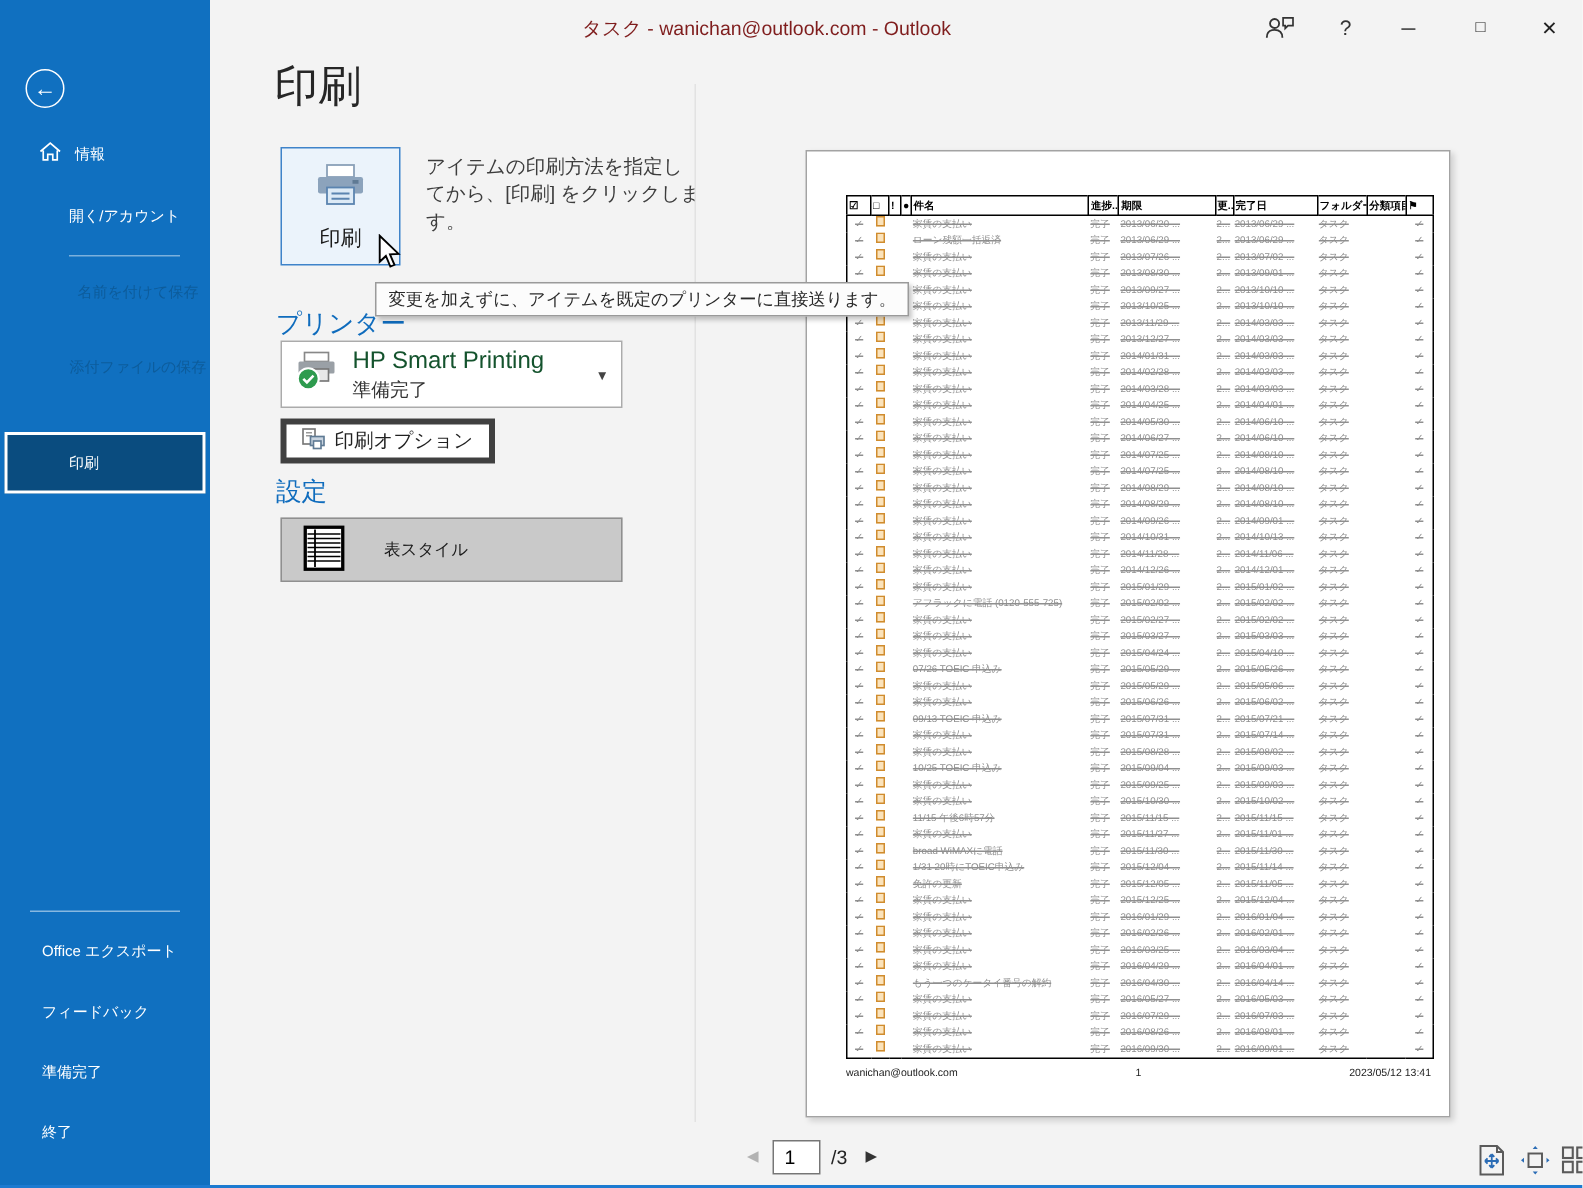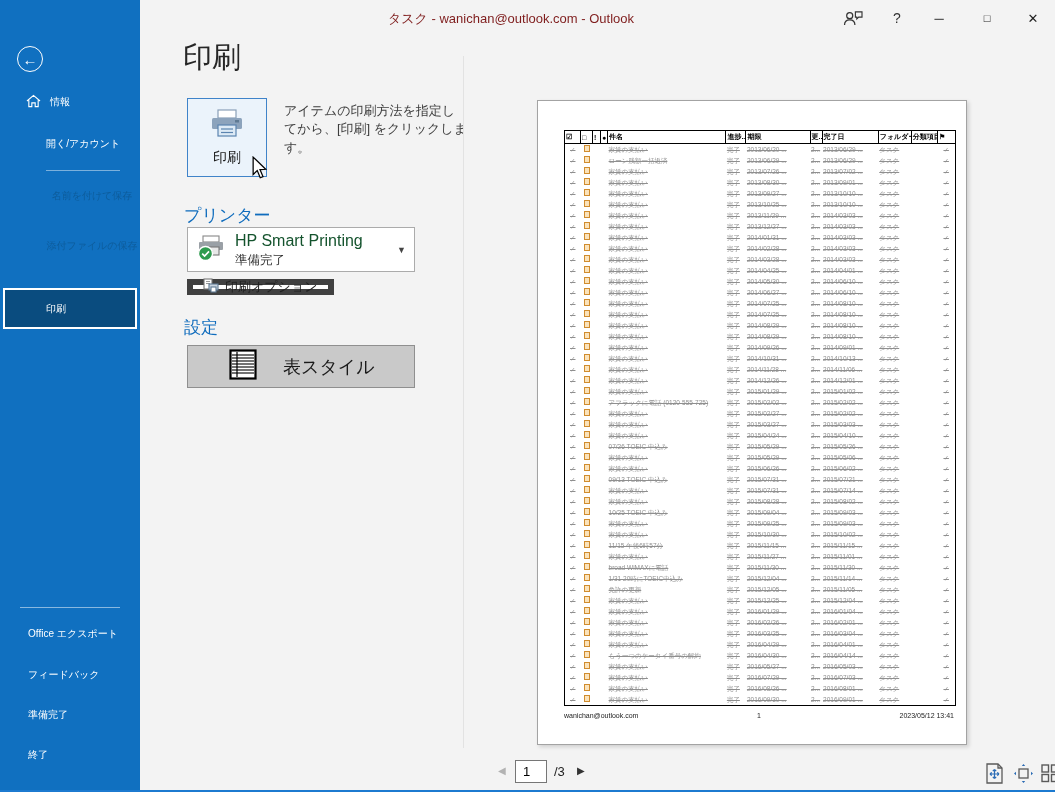--- a/index.html
+++ b/index.html
@@ -190,6 +190,7 @@
       </svg>
     </span>
 
+    <div class="tooltip">変更を加えずに、アイテムを既定のプリンターに直接送ります。</div>
 
     <h2 class="sec-heading h-printer">プリンター</h2>
 

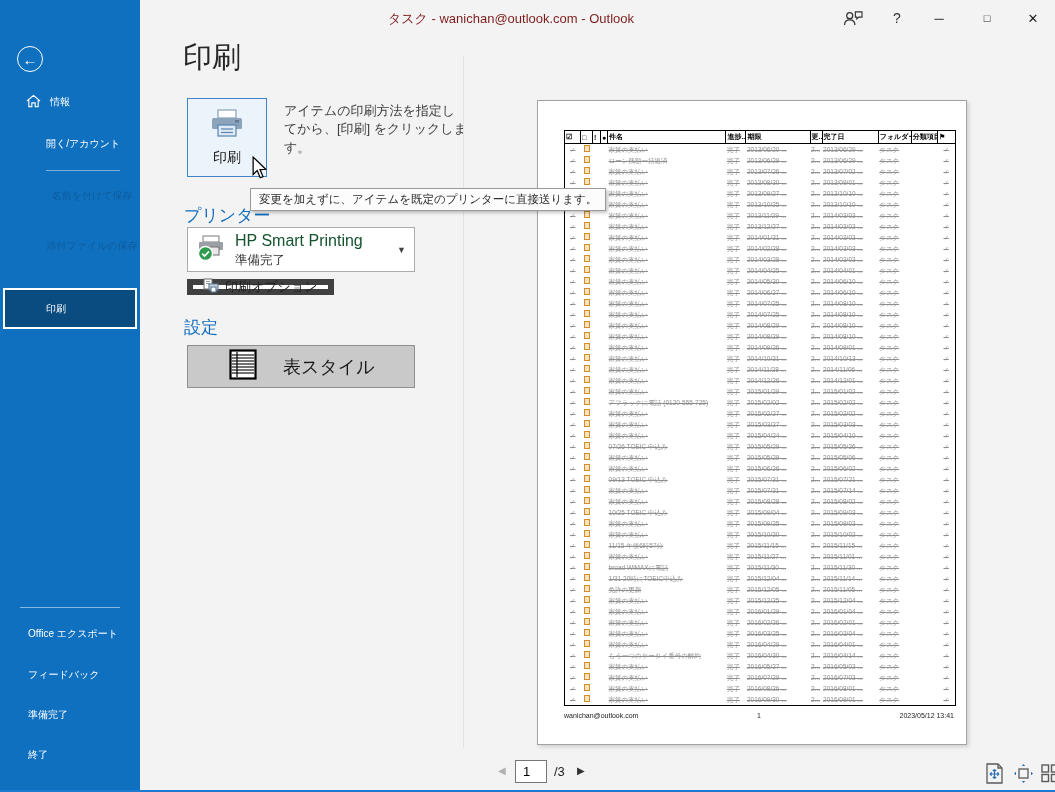--- a/index.html
+++ b/index.html
@@ -63,7 +63,7 @@
   .printer-dd .st { font-size:12.5px; color:#333; }
   .dd-caret { margin-left:auto; font-size:9px; color:#444; }
 
-  .opt-btn { position:absolute; left:47px; top:243px; height:16px; background:#fff; border:6px solid #404040;
+  .opt-btn { position:absolute; left:47px; top:243px; height:30px; background:#fff; border:4px solid #404040;
              display:flex; align-items:center; gap:6px; padding:0 10px; font-size:13px; color:#1f1f1f; }
 
   .style-btn { position:absolute; left:47px; top:309px; width:228px; height:43px; background:#c9c9c9;

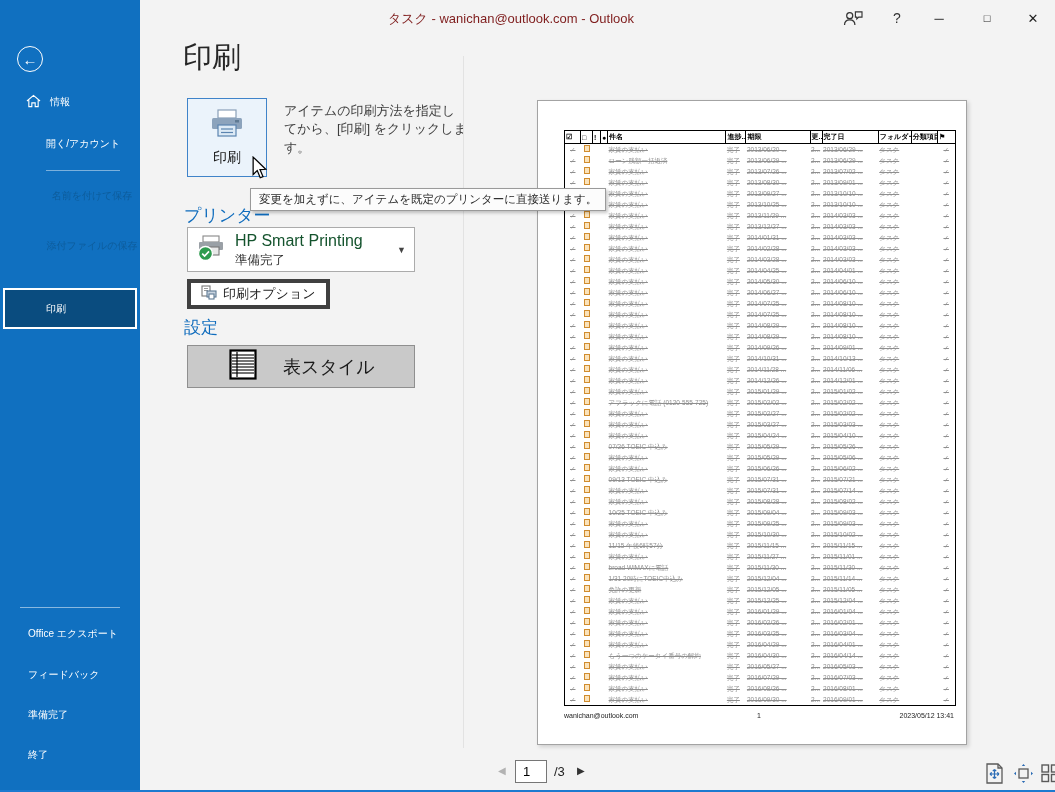--- a/index.html
+++ b/index.html
@@ -67,8 +67,8 @@
              display:flex; align-items:center; gap:6px; padding:0 10px; font-size:13px; color:#1f1f1f; }
 
   .style-btn { position:absolute; left:47px; top:309px; width:228px; height:43px; background:#c9c9c9;
-               border:1px solid #8f8f8f; display:flex; align-items:center; gap:26px; padding-left:41px;
-               font-size:18px; color:#1a1a1a; }
+               border:1px solid #8f8f8f; display:flex; align-items:center; gap:26px; padding-left:14px;
+               font-size:11px; color:#1a1a1a; }
 
   .v-divider { position:absolute; left:323px; top:20px; width:1px; height:692px; background:#e2e2e2; }
 

